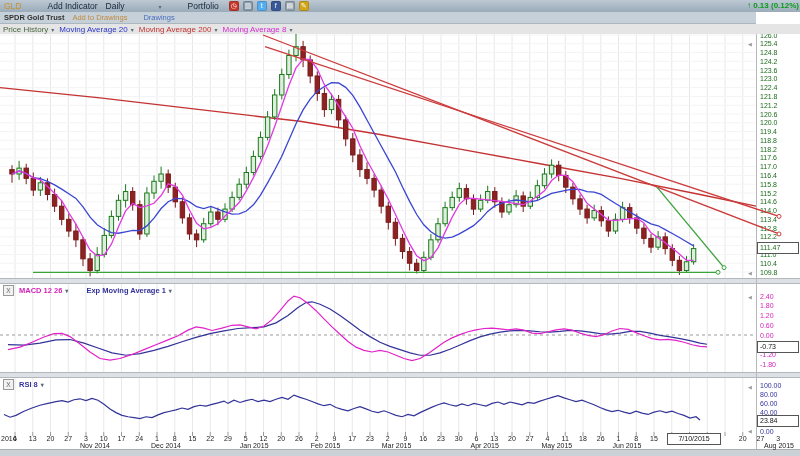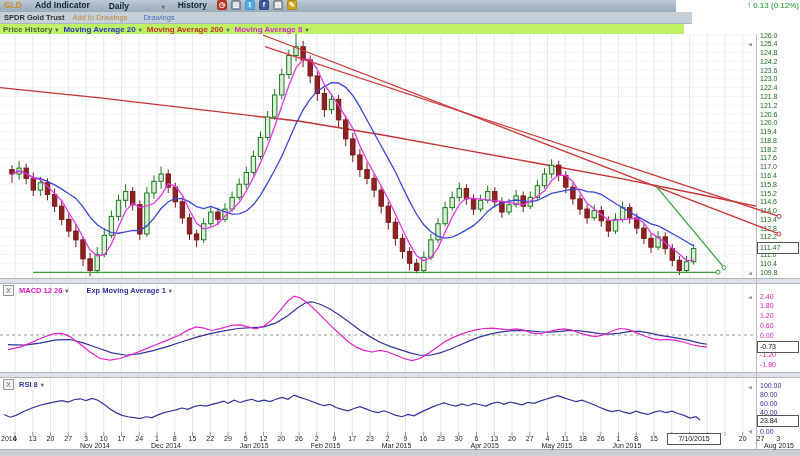--- a/index.html
+++ b/index.html
@@ -8,9 +8,9 @@
   #cv{position:absolute;left:0;top:0;z-index:1}
   svg text{font-family:"Liberation Sans","DejaVu Sans",sans-serif}
 
-  .bar1{position:absolute;left:0;top:0;width:676px;height:12px;z-index:6;
-        background:linear-gradient(#bdc9d3,#9aabb9);display:flex;
-        font-size:8.5px;font-weight:bold;color:#16263a}
+  .bar1{position:absolute;left:0;top:0;width:800px;height:12px;z-index:6;
+        background:linear-gradient(#bdc9d3,#9aabb9);display:flex;align-items:center;
+        font-size:8.5px;font-weight:normal;color:#16263a}
   .sym{margin-left:4px;color:#c8922a}
   .t-item{margin-left:13px;cursor:default}
   .dd{margin-left:19px;display:flex;width:56px;justify-content:space-between;align-items:center}

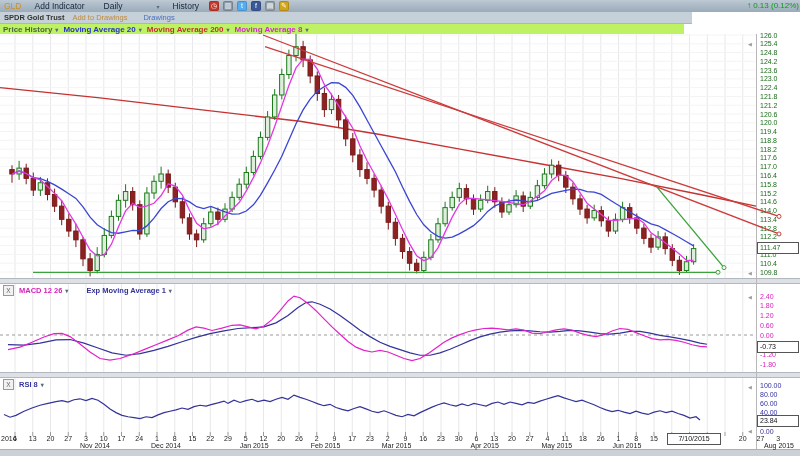--- a/index.html
+++ b/index.html
@@ -12,7 +12,7 @@
         background:linear-gradient(#bdc9d3,#9aabb9);display:flex;align-items:center;
         font-size:8.5px;font-weight:normal;color:#16263a}
   .sym{margin-left:4px;color:#c8922a}
-  .t-item{margin-left:13px;cursor:default}
+  .t-item{margin-left:26px;cursor:default}
   .dd{margin-left:19px;display:flex;width:56px;justify-content:space-between;align-items:center}
   .car{color:#5a6b7a;font-size:6px}
   .icons{display:flex;margin-left:10px;gap:4px}

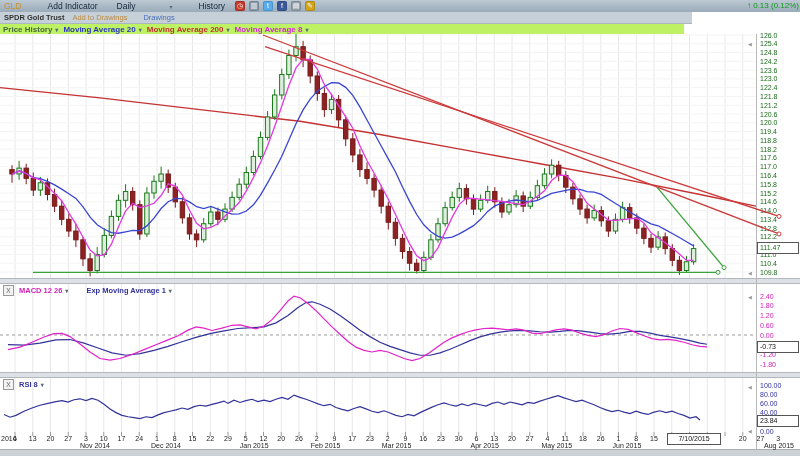--- a/index.html
+++ b/index.html
@@ -13,7 +13,7 @@
         font-size:8.5px;font-weight:normal;color:#16263a}
   .sym{margin-left:4px;color:#c8922a}
   .t-item{margin-left:26px;cursor:default}
-  .dd{margin-left:19px;display:flex;width:56px;justify-content:space-between;align-items:center}
+  .dd{margin-left:8px;display:flex;width:56px;justify-content:space-between;align-items:center}
   .car{color:#5a6b7a;font-size:6px}
   .icons{display:flex;margin-left:10px;gap:4px}
   .icon{width:10px;height:10px;border-radius:2px;color:#fff;font-size:7px;line-height:10px;

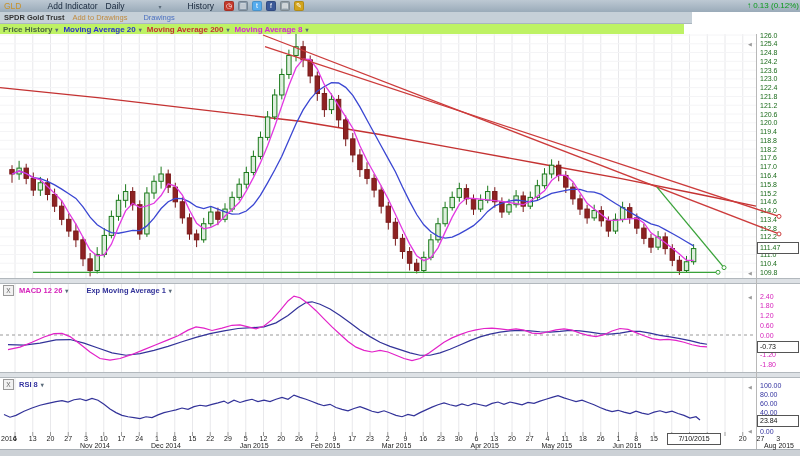--- a/index.html
+++ b/index.html
@@ -567,7 +567,7 @@
     <span>Daily</span>
     <span class="car">▾</span>
   </span>
-  <span class="t-item">History</span>
+  <span class="t-item">Portfolio</span>
   <span class="icons" id="iconrow">
       <span class="icon" style="background: rgb(196, 57, 43);">◷</span>
       <span class="icon" style="background: rgb(138, 155, 171);">▥</span>

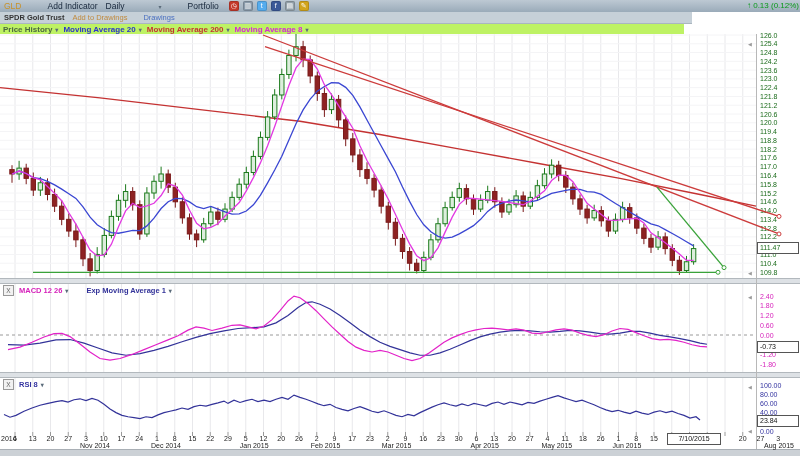--- a/index.html
+++ b/index.html
@@ -18,7 +18,7 @@
   .icons{display:flex;margin-left:10px;gap:4px}
   .icon{width:10px;height:10px;border-radius:2px;color:#fff;font-size:7px;line-height:10px;
         text-align:center;box-shadow:0 0 0 1px rgba(0,0,0,.15) inset}
-  .chg{position:absolute;right:1px;top:1px;color:#0b9a1b;font-weight:normal;font-size:8px;z-index:7}
+  .chg{position:absolute;right:1px;top:1px;color:#0b9a1b;font-weight:bold;font-size:8px;z-index:7}
 
   .bar2{position:absolute;left:0;top:12px;width:692px;height:11px;z-index:6;background:#c6d0d8;
         display:flex;align-items:center;font-size:7.5px;color:#333;border-bottom:1px solid #aab6c0}

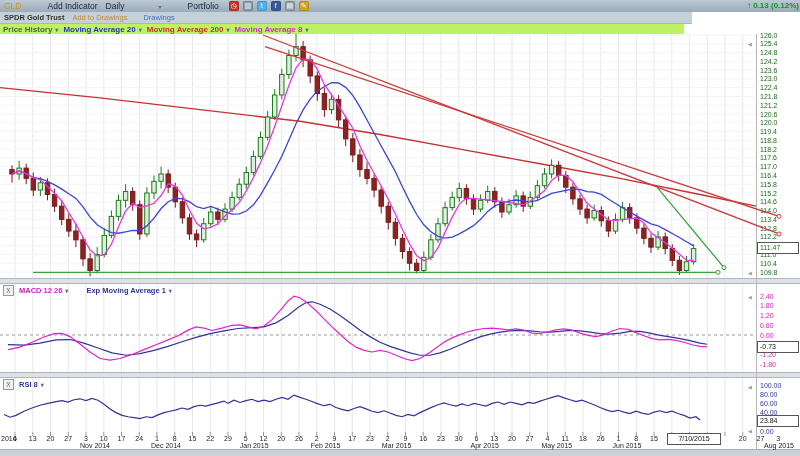--- a/index.html
+++ b/index.html
@@ -20,7 +20,7 @@
         text-align:center;box-shadow:0 0 0 1px rgba(0,0,0,.15) inset}
   .chg{position:absolute;right:1px;top:1px;color:#0b9a1b;font-weight:bold;font-size:8px;z-index:7}
 
-  .bar2{position:absolute;left:0;top:12px;width:692px;height:11px;z-index:6;background:#c6d0d8;
+  .bar2{position:absolute;left:0;top:12px;width:756px;height:11px;z-index:6;background:#c6d0d8;
         display:flex;align-items:center;font-size:7.5px;color:#333;border-bottom:1px solid #aab6c0}
   .b2name{margin-left:4px;font-weight:bold}
   .b2link1{margin-left:8px;color:#c08a3e}

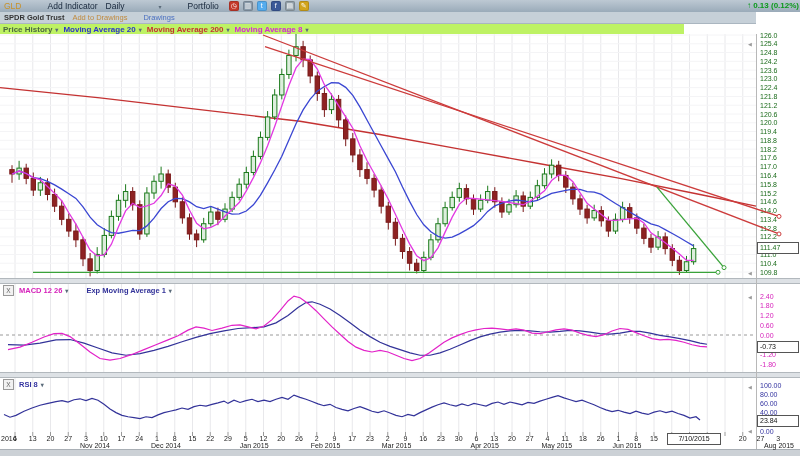--- a/index.html
+++ b/index.html
@@ -26,8 +26,8 @@
   .b2link1{margin-left:8px;color:#c08a3e}
   .b2link2{margin-left:16px;color:#4a6fc0}
 
-  .bar3{position:absolute;left:0;top:24px;width:684px;height:10px;z-index:6;background:#bef264;
-        display:flex;align-items:center;font-size:8px;font-weight:bold}
+  .bar3{position:absolute;left:0;top:24px;width:800px;height:10px;z-index:6;background:#e5e5e5;
+        display:flex;align-items:center;font-size:8px;font-weight:normal}
   .ov{margin-left:5px;display:flex;align-items:center}
   .ov:first-child{margin-left:3px}
 

